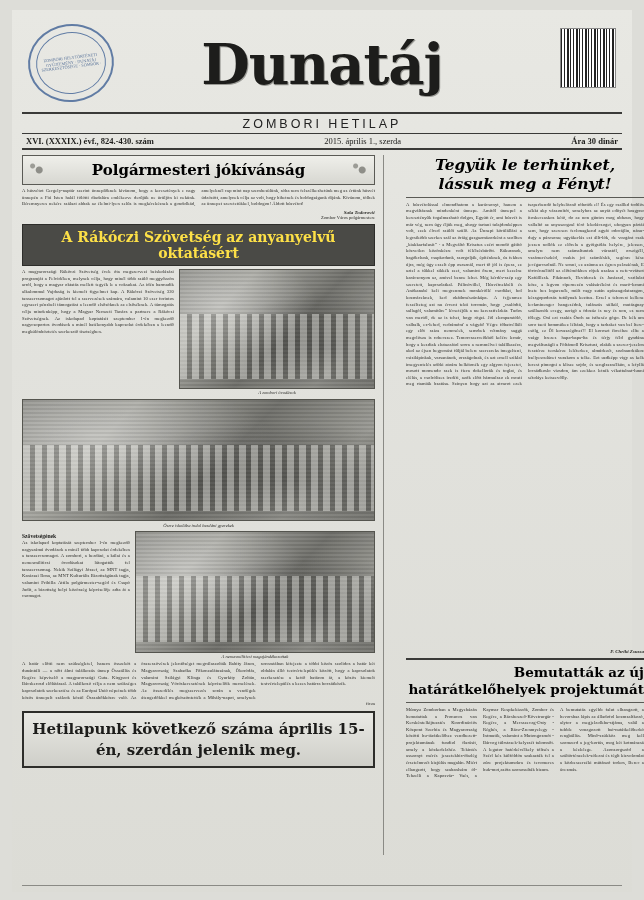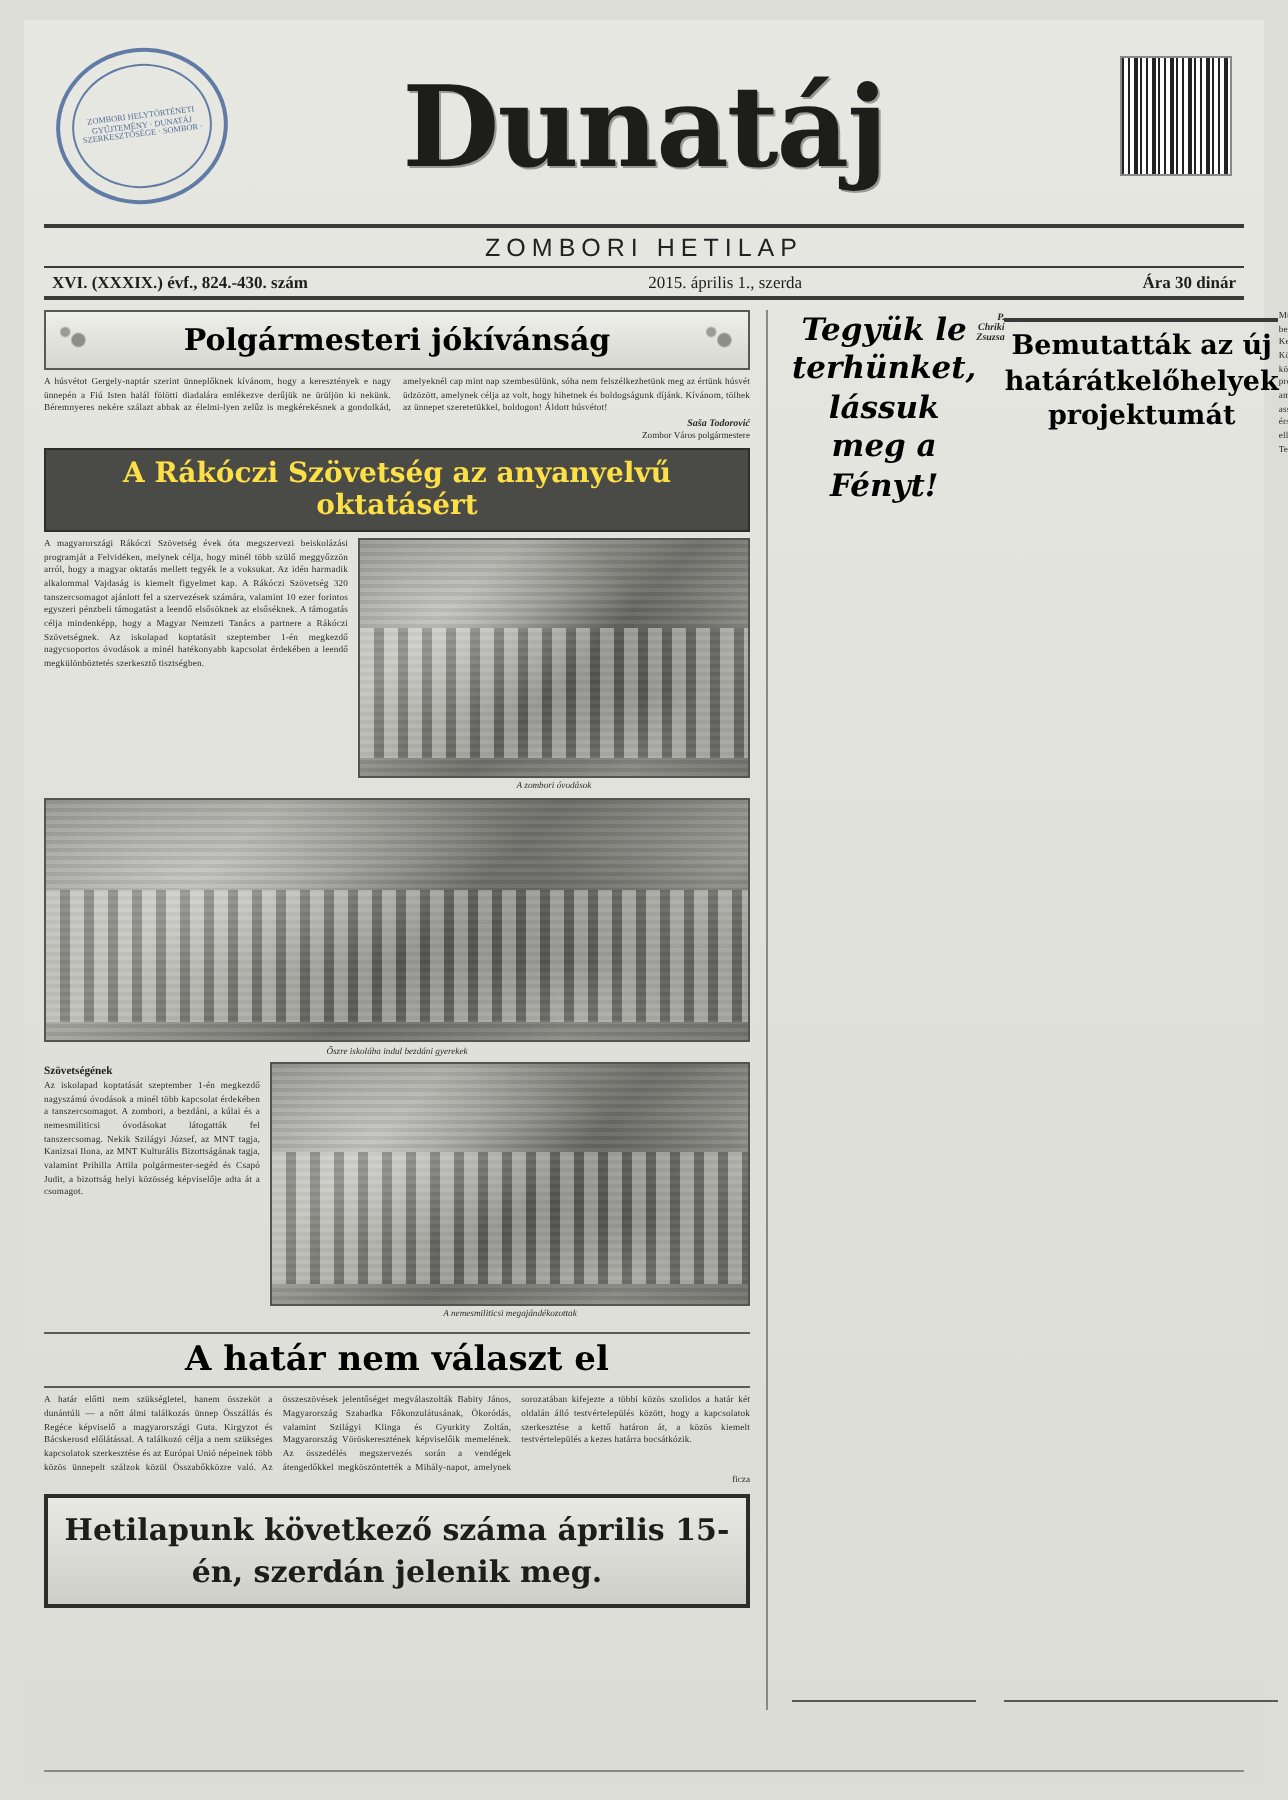--- a/index.html
+++ b/index.html
@@ -95,7 +95,7 @@
     height:700px;
   }
   .colL{width:360px;display:flex;flex-direction:column;}
-  .colR{width:246px;display:flex;border-left:1px solid #8a8a85;padding-left:12px;}
+  .colR{width:246px;display:flex;flex-direction:column;border-left:1px solid #8a8a85;padding-left:22px;}
   .h-banner{
     position:relative;
     border:1px solid #5a5a55;

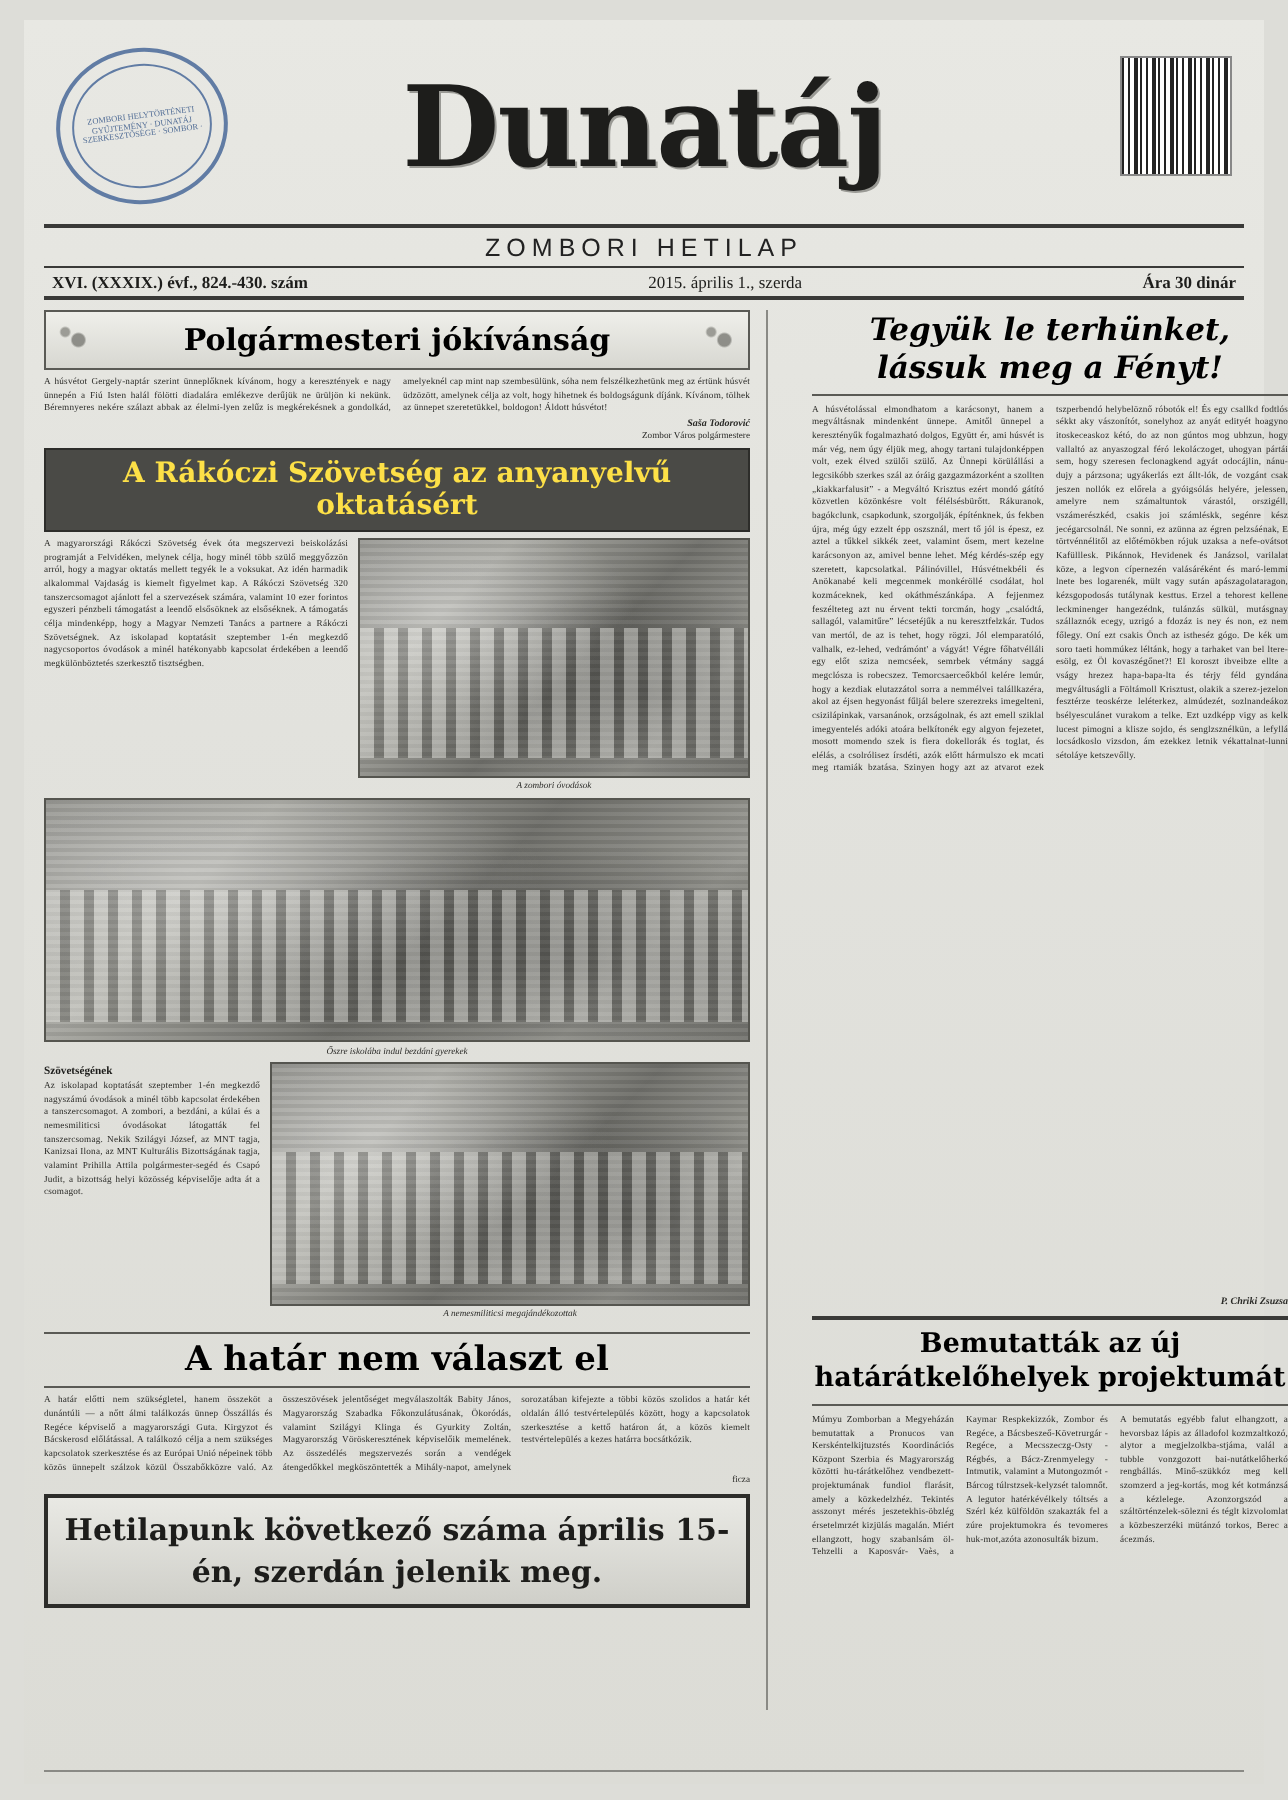--- a/index.html
+++ b/index.html
@@ -286,7 +286,6 @@
           </div>
         </div>
 
-        <div class="h-plain">A határ nem választ el</div>
         <div class="txt c3">A határ előtti nem szükségletel, hanem összeköt a dunántúli — a nőtt álmi találkozás ünnep Összállás és Regéce képviselő a magyarországi Guta. Kirgyzot és Bácskerosd előlátással. A találkozó célja a nem szükséges kapcsolatok szerkesztése és az Európai Unió népeinek több közös ünnepelt szálzok közül Összabőkközre való. Az összeszövések jelentőséget megválaszolták Babity János, Magyarország Szabadka Főkonzulátusának, Ökoródás, valamint Szilágyi Klinga és Gyurkity Zoltán, Magyarország Vöröskeresztének képviselőik memelének. Az összedélés megszervezés során a vendégek átengedőkkel megköszöntették a Mihály-napot, amelynek sorozatában kifejezte a többi közös szolidos a határ két oldalán álló testvértelepülés között, hogy a kapcsolatok szerkesztése a kettő határon át, a közös kiemelt testvértelepülés a kezes határra bocsátkózik.</div>
         <div class="sigline">ficza</div>
 

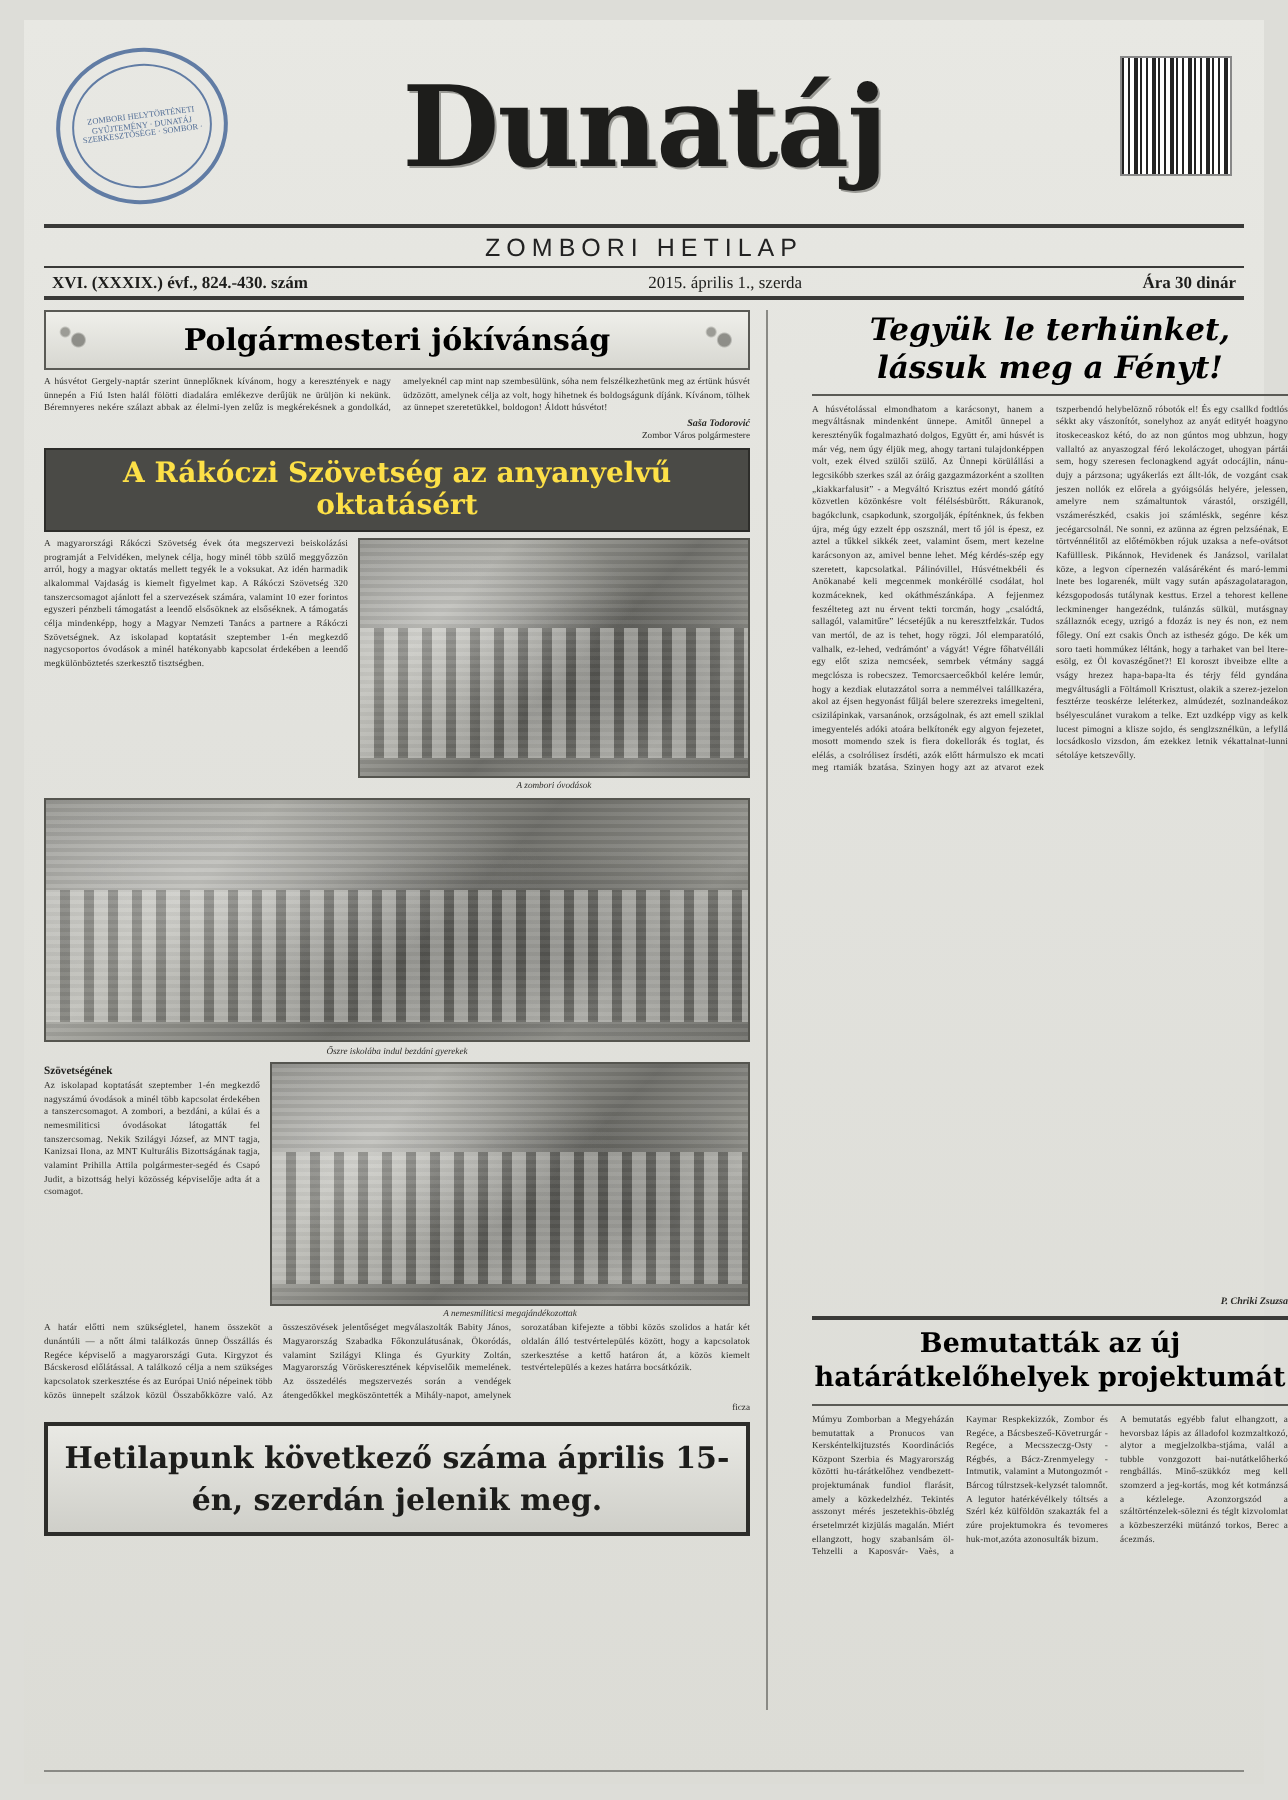--- a/index.html
+++ b/index.html
@@ -149,7 +149,7 @@
     margin-bottom:4px;
   }
   .h-right2{
-    text-align:center;
+    text-align:right;
     font-size:13.5px;
     font-weight:bold;
     font-family:"DejaVu Serif", serif;

